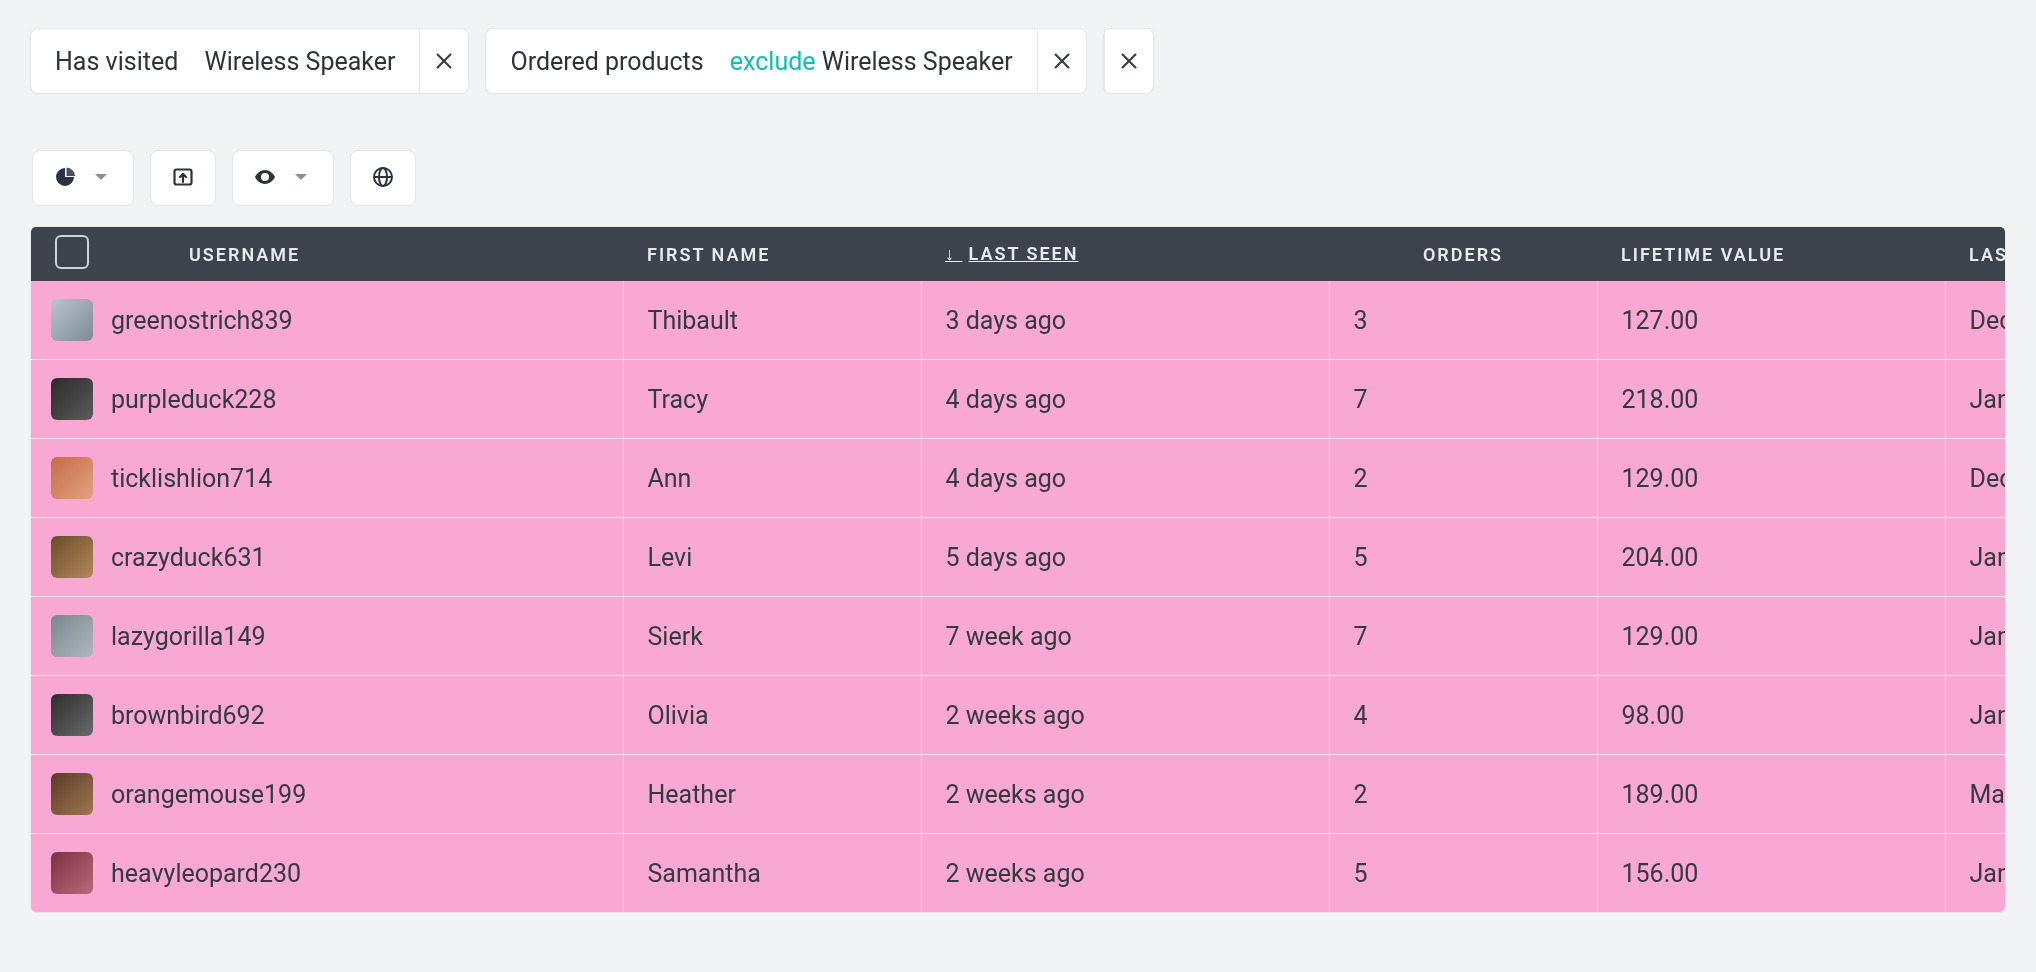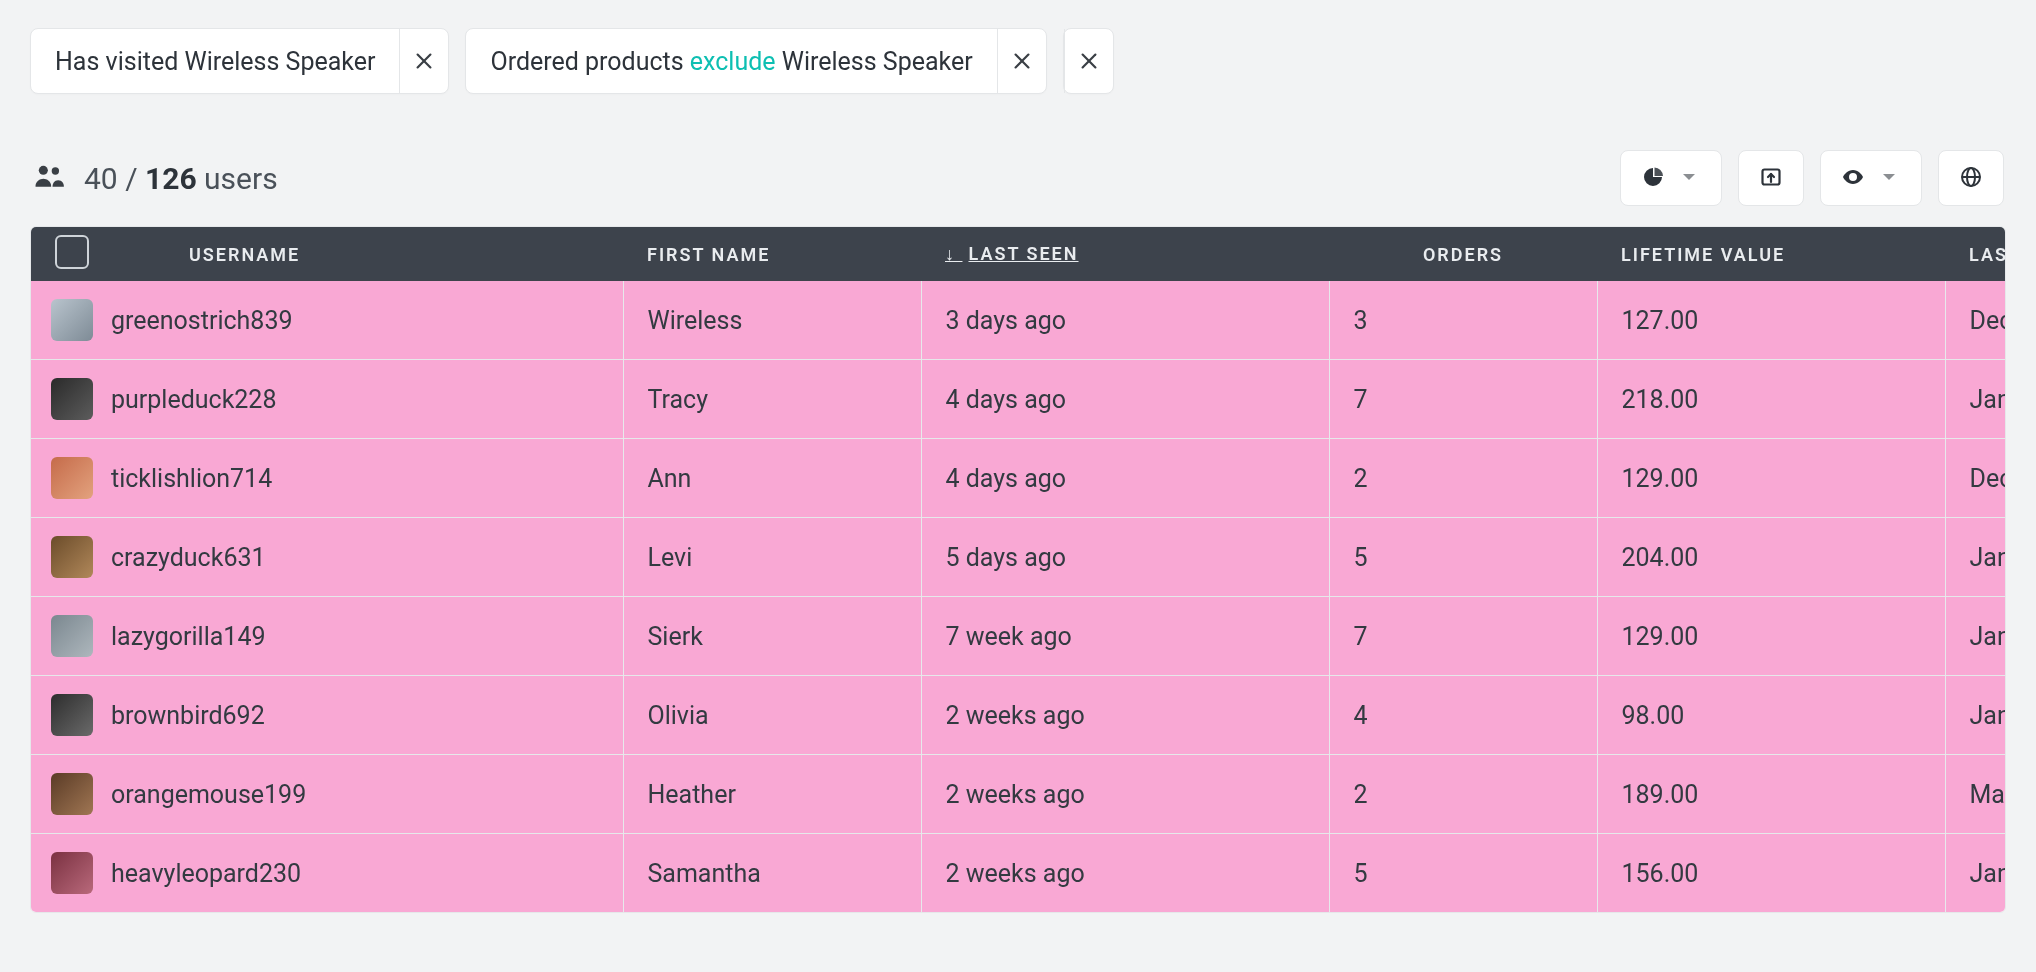--- a/index.html
+++ b/index.html
@@ -33,7 +33,7 @@
     justify-content:space-between;
   }
   .chip .label{display:flex;align-items:center;padding:0 24px;font-size:25px;color:#2d333a;white-space:pre;}
-  .chip .label .kw{color:var(--teal);}
+  .chip .label .kw{color:var(--teal);margin-left:20px;}
   .chip .close{
     display:flex;align-items:center;justify-content:center;
     width:48px;border-left:1px solid var(--chip-border);cursor:pointer;color:#3a3f45;

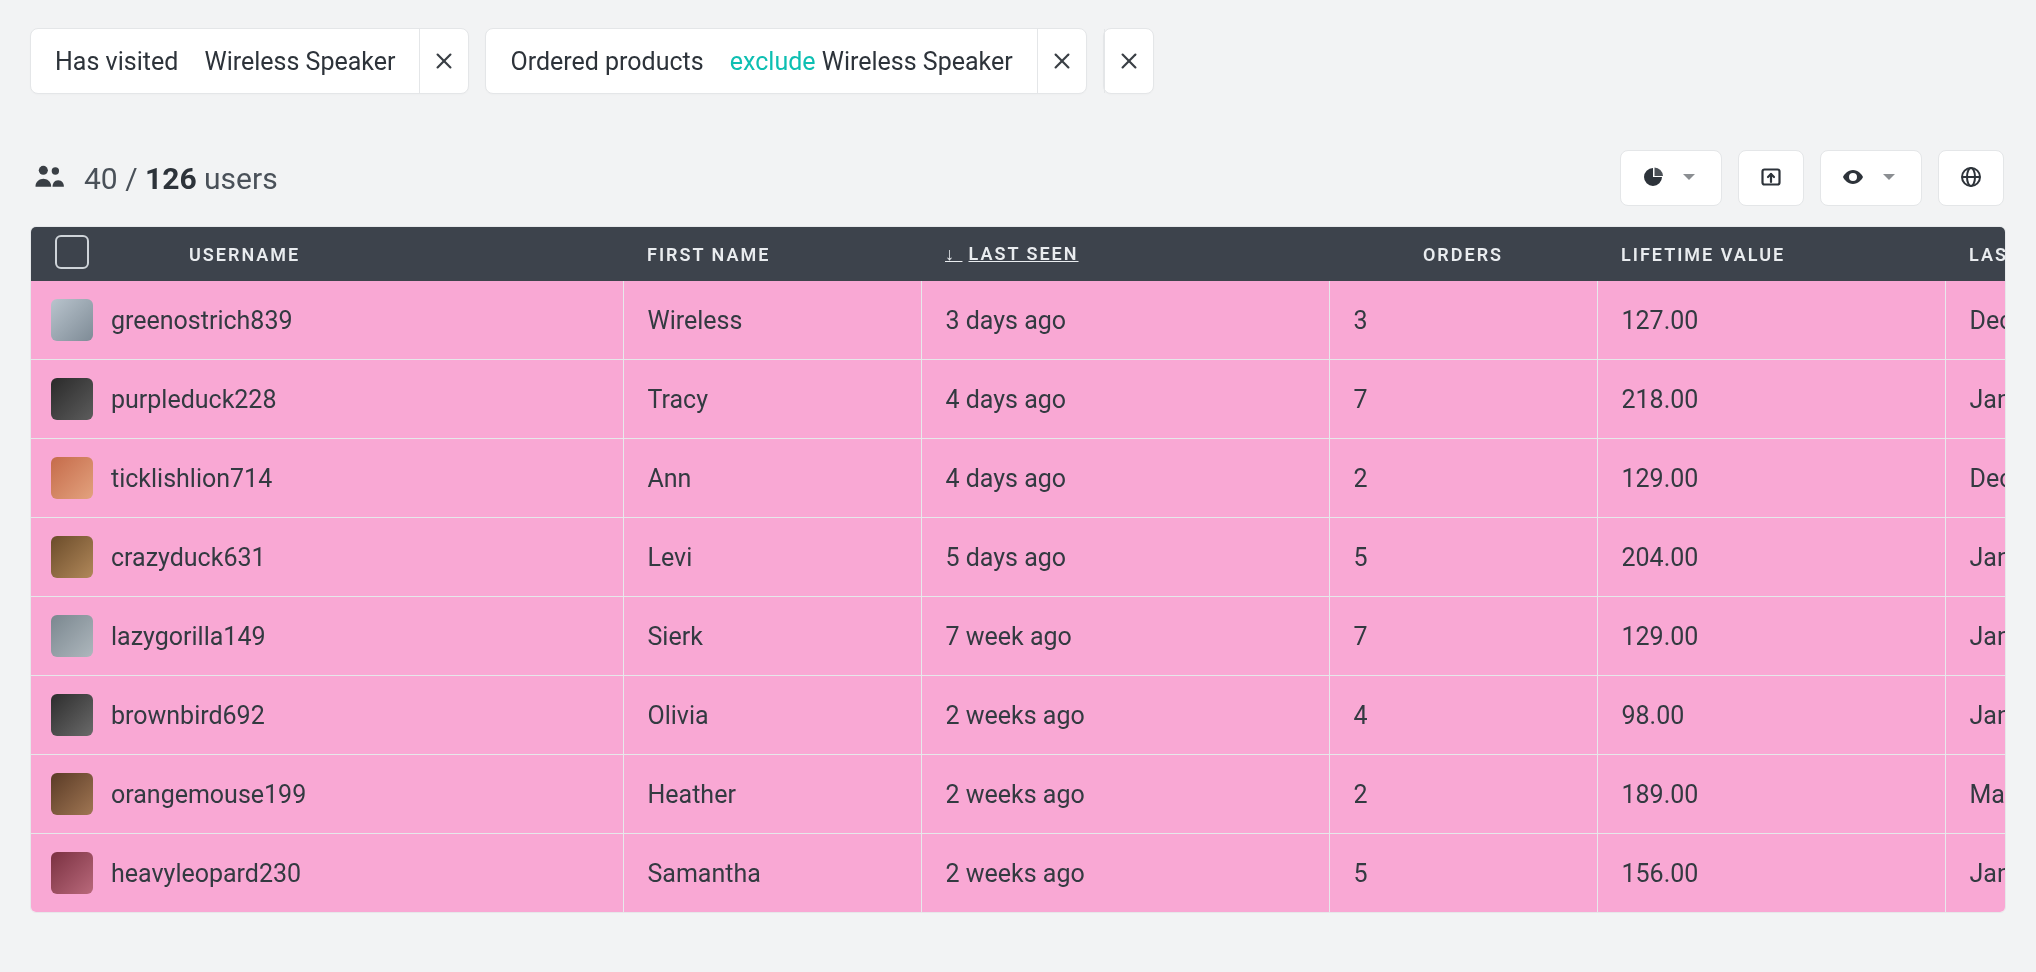--- a/index.html
+++ b/index.html
@@ -137,19 +137,6 @@
   </div>
 
   <div class="summary-row">
-    <div class="summary-left">
-      <span class="people-icon">
-        <svg viewBox="0 0 24 24" width="34" height="34" fill="currentColor">
-          <circle cx="8" cy="8" r="3.2"></circle>
-            <circle cx="16.5" cy="8.5" r="2.6"></circle>
-          <path d="M2.5 19c0-3 3-5 5.5-5s5.5 2 5.5 5v0.5H2.5z"></path>
-          <path d="M14.5 19.5c0-2.2 1.2-4.5 4-4.5s4 2.3 4 4.5H14.5z"></path>
-        </svg>
-      </span>
-      <span class="summary-text">
-        <span class="shown">40</span><span> / </span><span class="total">126</span><span class="word"> users</span>
-      </span>
-    </div>
     <div class="toolbar">
       <button class="tbtn">
         <span>

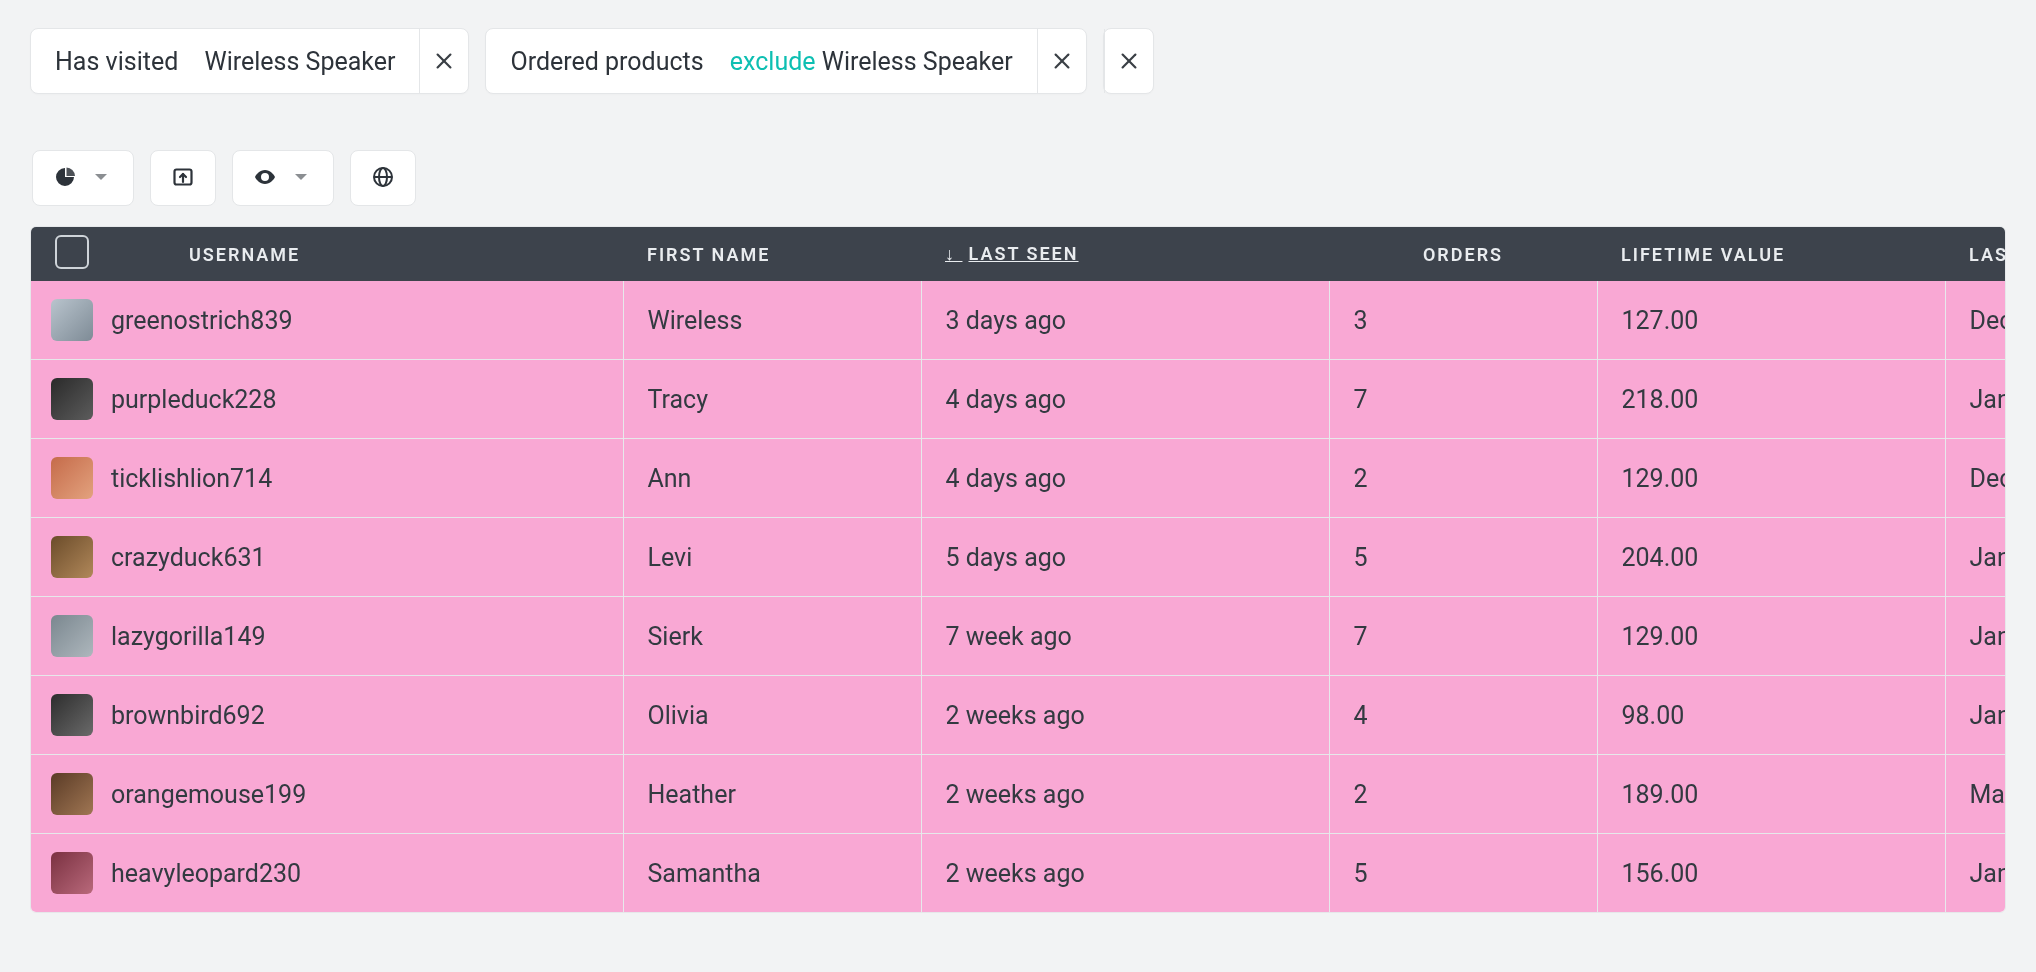--- a/index.html
+++ b/index.html
@@ -207,7 +207,7 @@
               <span>greenostrich839</span>
             </div>
           </td>
-          <td>Wireless</td>
+          <td>Thibault</td>
           <td>3 days ago</td>
           <td class="cell-orders">3</td>
           <td class="cell-ltv">127.00</td>

